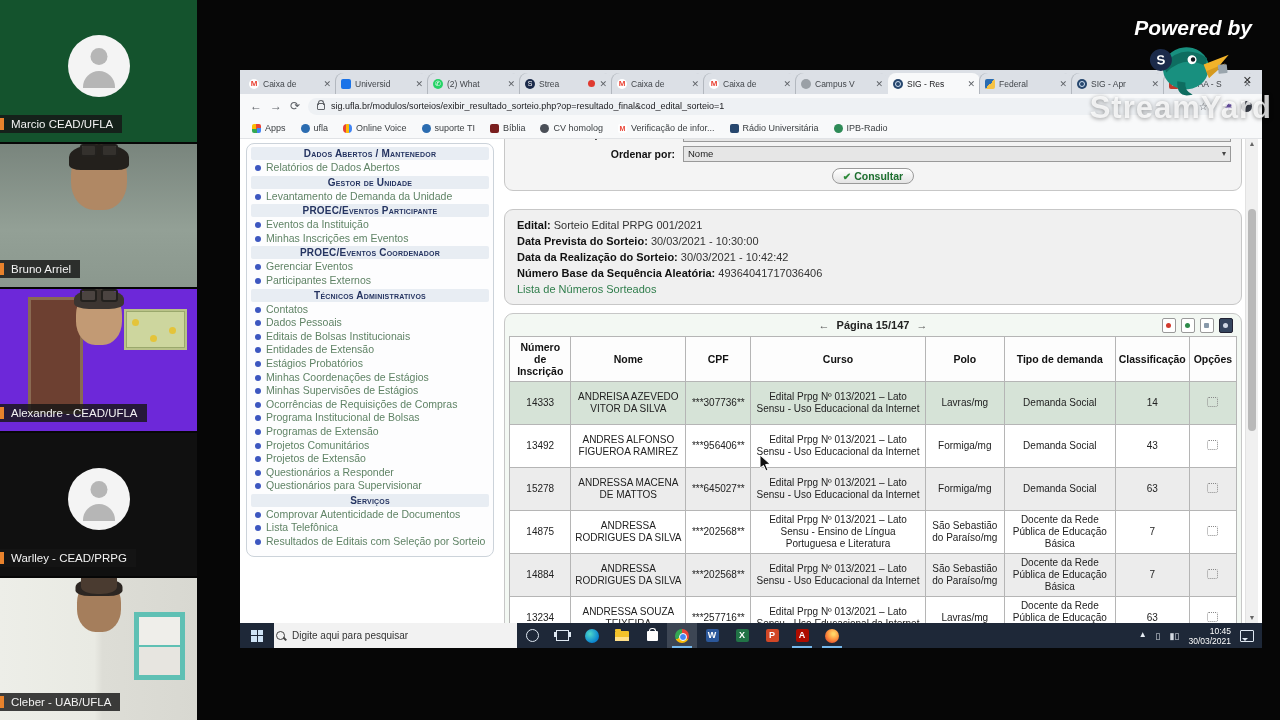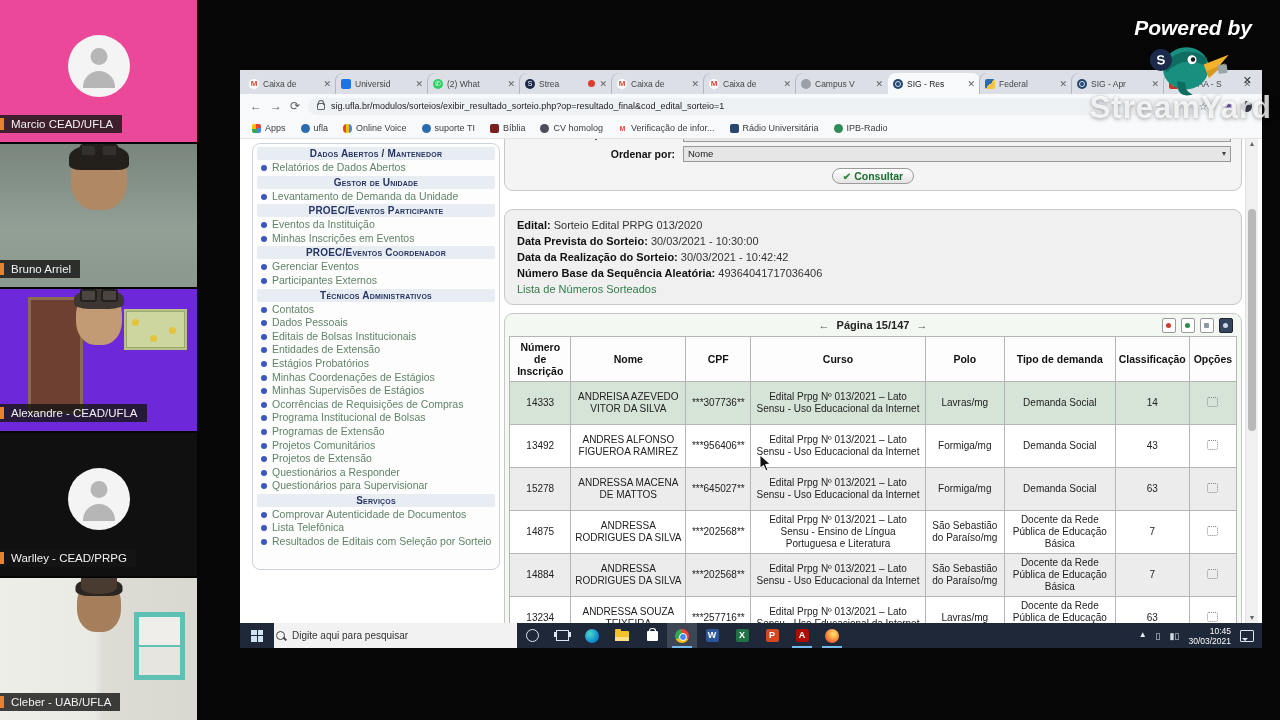--- a/index.html
+++ b/index.html
@@ -15,7 +15,7 @@
   .avatar{position:absolute;left:50%;top:50%;transform:translate(-50%,-58%);width:62px;height:62px;border-radius:50%;background:#f4f4f4;}
   .avatar::before{content:"";position:absolute;left:50%;top:13px;transform:translateX(-50%);width:17px;height:17px;border-radius:50%;background:#b6b6b6;}
   .avatar::after{content:"";position:absolute;left:50%;bottom:9px;transform:translateX(-50%);width:32px;height:17px;border-radius:16px 16px 0 0;background:#b6b6b6;}
-  .tile-marcio{background:#ec4899;}
+  .tile-marcio{background:#14532d;}
   .tile-warlley{background:#101010;}
   
   .tile-bruno{background:linear-gradient(180deg,#79857d 0%,#93a096 60%,#8b988e 100%);}

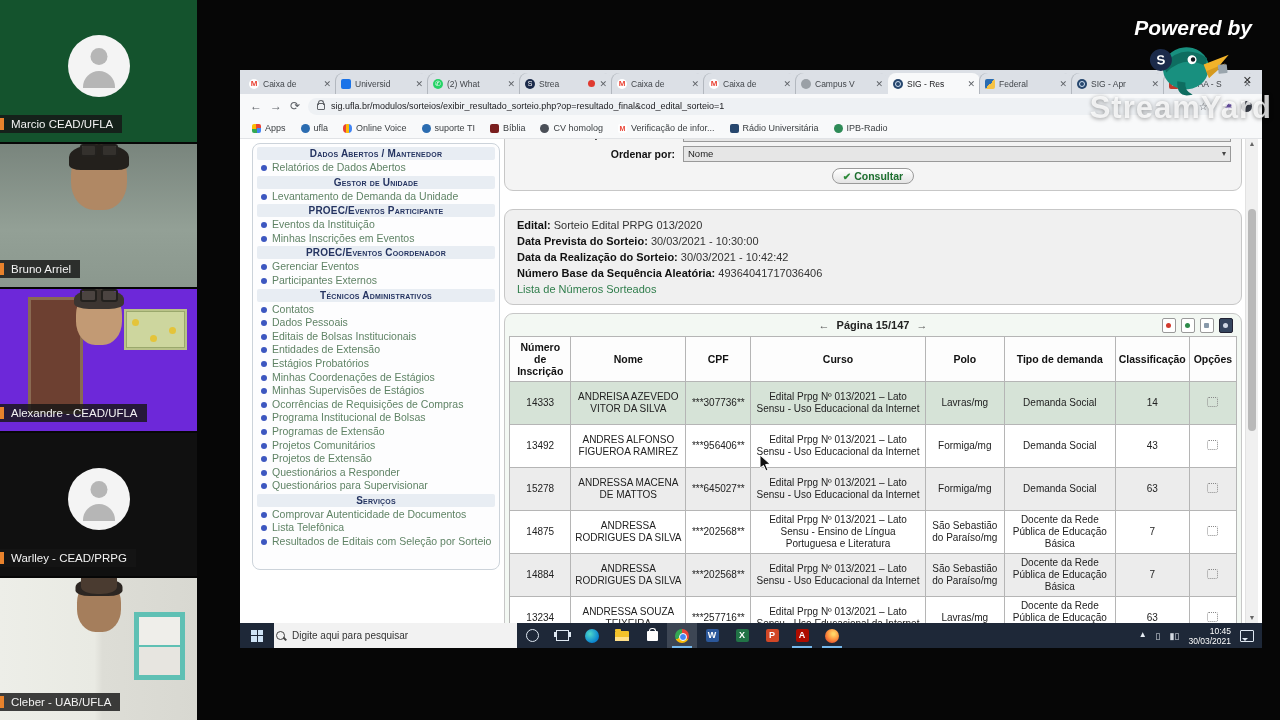--- a/index.html
+++ b/index.html
@@ -97,8 +97,8 @@
   
   .page{position:relative;height:510px;background:#fff;overflow:hidden;}
   
-  .menu{position:absolute;left:12px;top:4px;width:248px;background:#fdfdfe;border:1px solid #ccd3da;border-radius:8px;
-    padding:2px 4px 20px 4px;box-sizing:border-box;}
+  .menu{position:absolute;left:6px;top:4px;width:248px;background:#fdfdfe;border:1px solid #ccd3da;border-radius:8px;
+    padding:2px 4px 7px 4px;box-sizing:border-box;}
   .msec-h{background:#e8edf3;color:#253461;font-weight:bold;font-size:10px;font-variant:small-caps;
     text-align:center;padding:1px 0;border-radius:2px;margin:1px 0;letter-spacing:.2px;}
   .menu ul{list-style:none;margin:0;padding:0;}

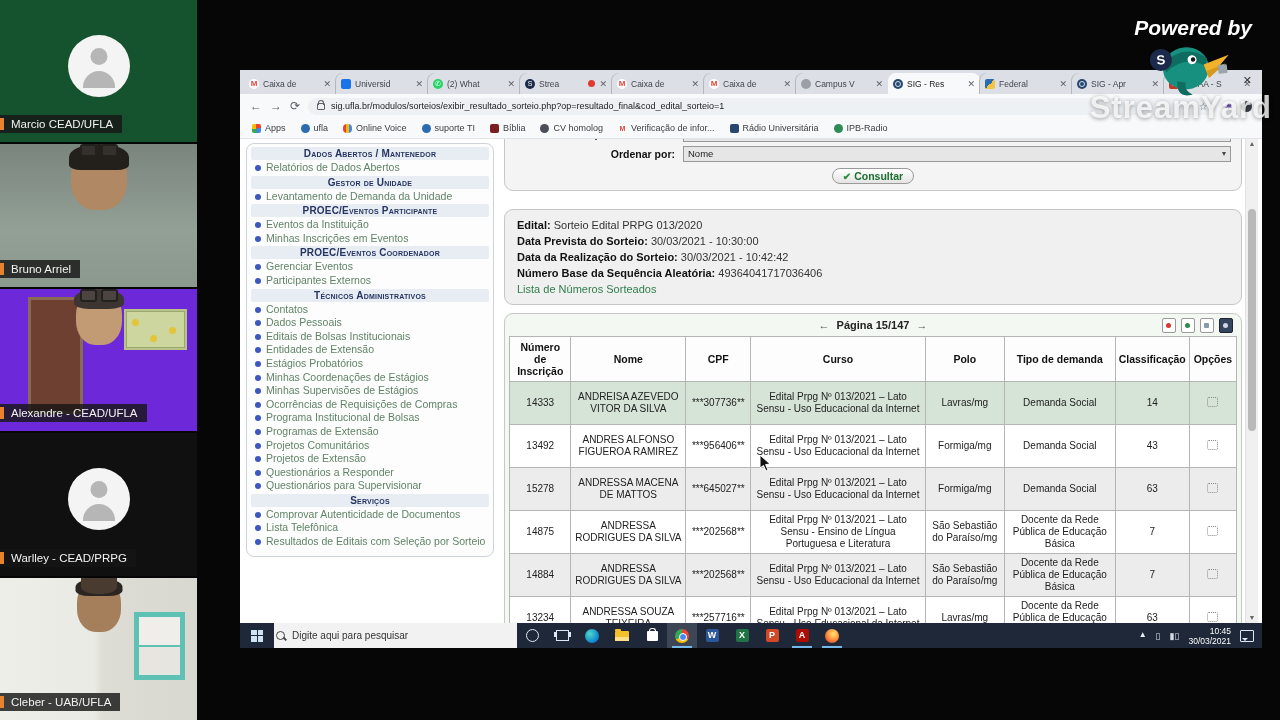--- a/index.html
+++ b/index.html
@@ -466,7 +466,7 @@
         <div class="box infobox">
           <div>
 
-          <div class="iline"><b>Edital:</b><span> Sorteio Edital PRPG 013/2020</span></div>
+          <div class="iline"><b>Edital:</b><span> Sorteio Edital PRPG 001/2021</span></div>
               <div class="iline"><b>Data Prevista do Sorteio:</b><span> 30/03/2021 - 10:30:00</span></div>
               <div class="iline"><b>Data da Realização do Sorteio:</b><span> 30/03/2021 - 10:42:42</span></div>
               <div class="iline"><b>Número Base da Sequência Aleatória:</b><span> 49364041717036406</span></div>

